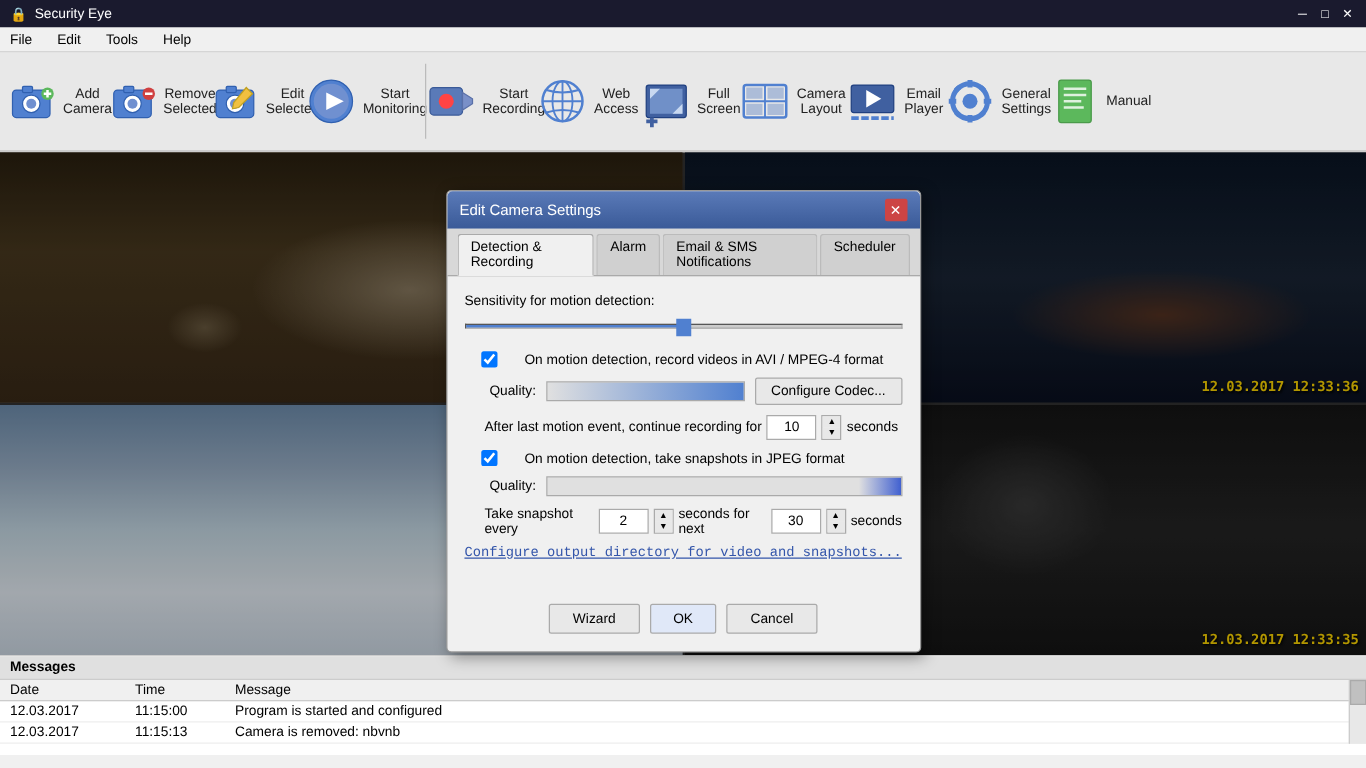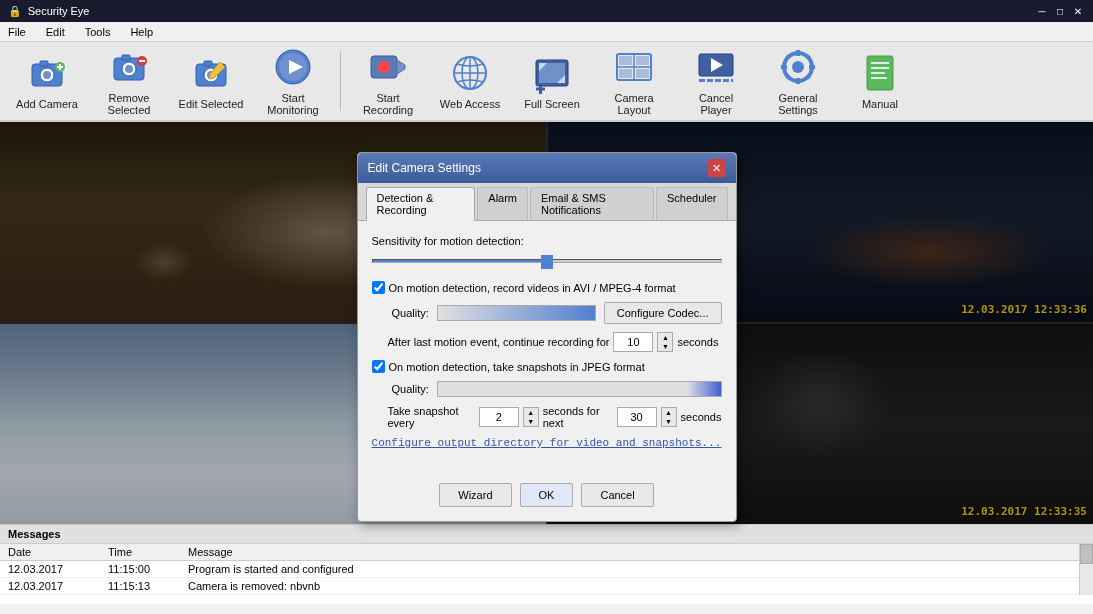--- a/index.html
+++ b/index.html
@@ -45,7 +45,7 @@
     }
     .toolbar-btn {
       display: flex;
-      flex-direction: column;
+      flex-direction: row;
       align-items: center;
       justify-content: center;
       width: 78px;

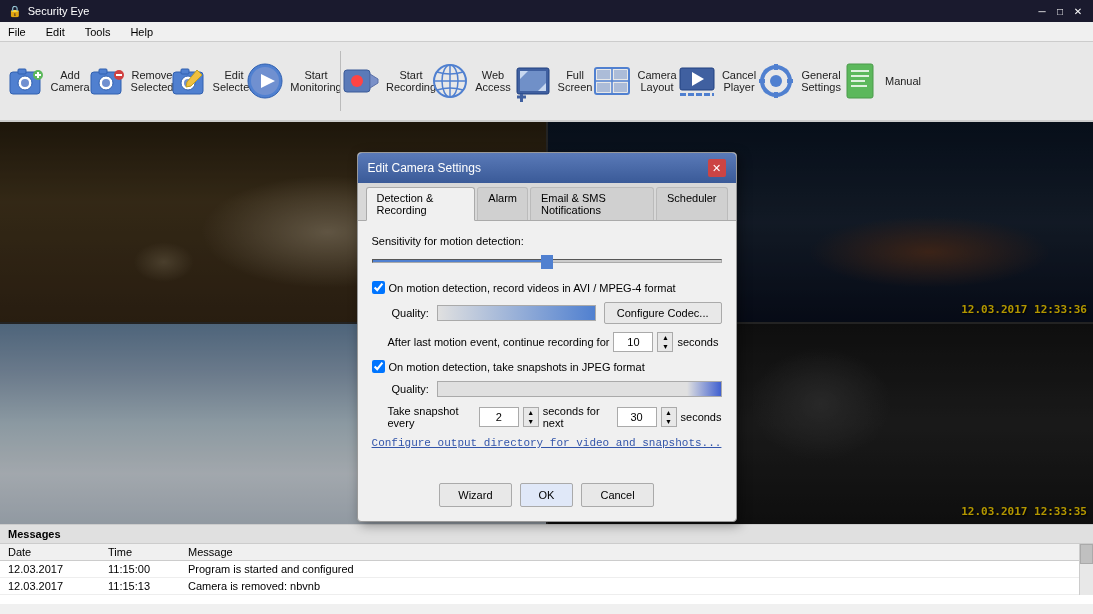--- a/index.html
+++ b/index.html
@@ -466,7 +466,7 @@
         <rect x="36" y="33" width="2" height="3" fill="#5080d0"></rect>
       </svg>
     </div>
-    <span>Cancel Player</span>
+    <span>Email Player</span>
   </div>
 
   <div class="toolbar-btn">

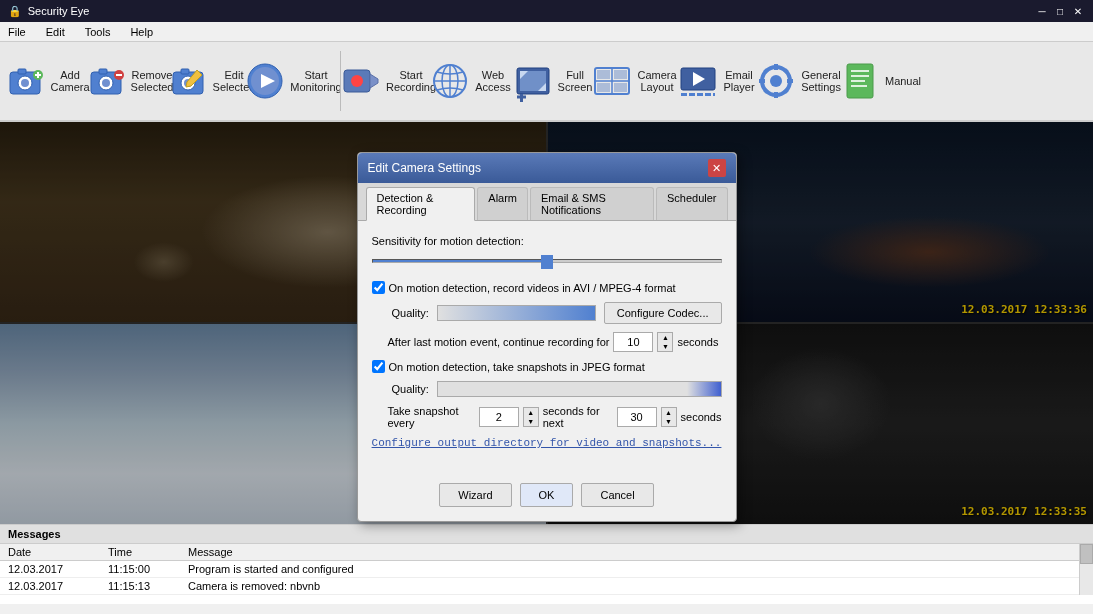--- a/index.html
+++ b/index.html
@@ -253,7 +253,7 @@
       background: #5080d0;
       cursor: pointer;
     }
-    .checkbox-row { display: flex; align-items: center; gap: 4px; font-size: 11px; margin-bottom: 8px; }
+    .checkbox-row { display: flex; align-items: center; gap: 22px; font-size: 11px; margin-bottom: 8px; margin-left: 13px; }
     .checkbox-row input[type=checkbox] { width: 13px; height: 13px; }
     .quality-row { display: flex; align-items: center; gap: 8px; font-size: 11px; margin-bottom: 8px; margin-left: 20px; }
     .quality-track2 {

